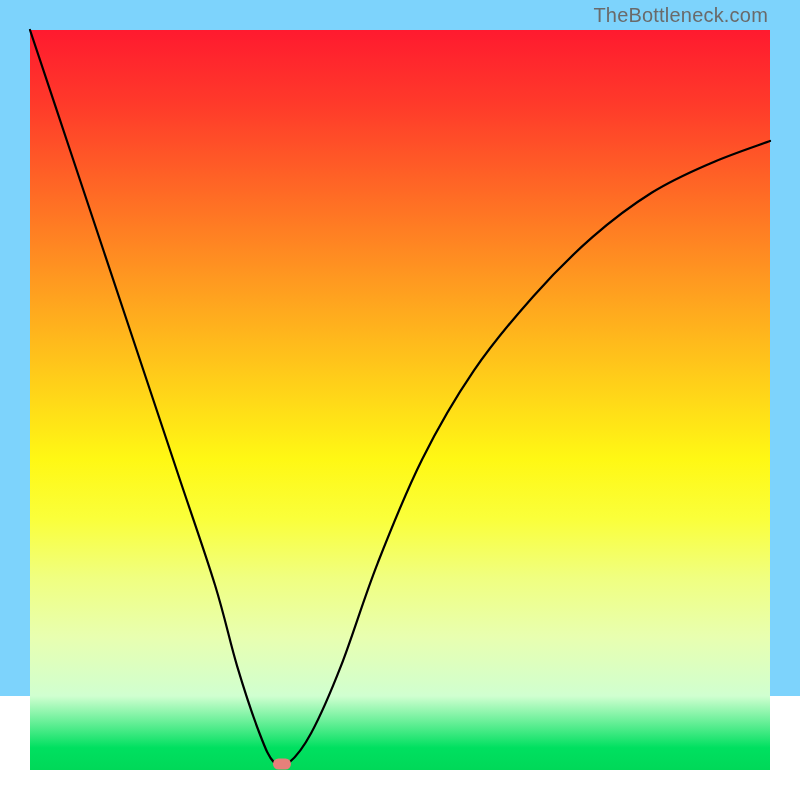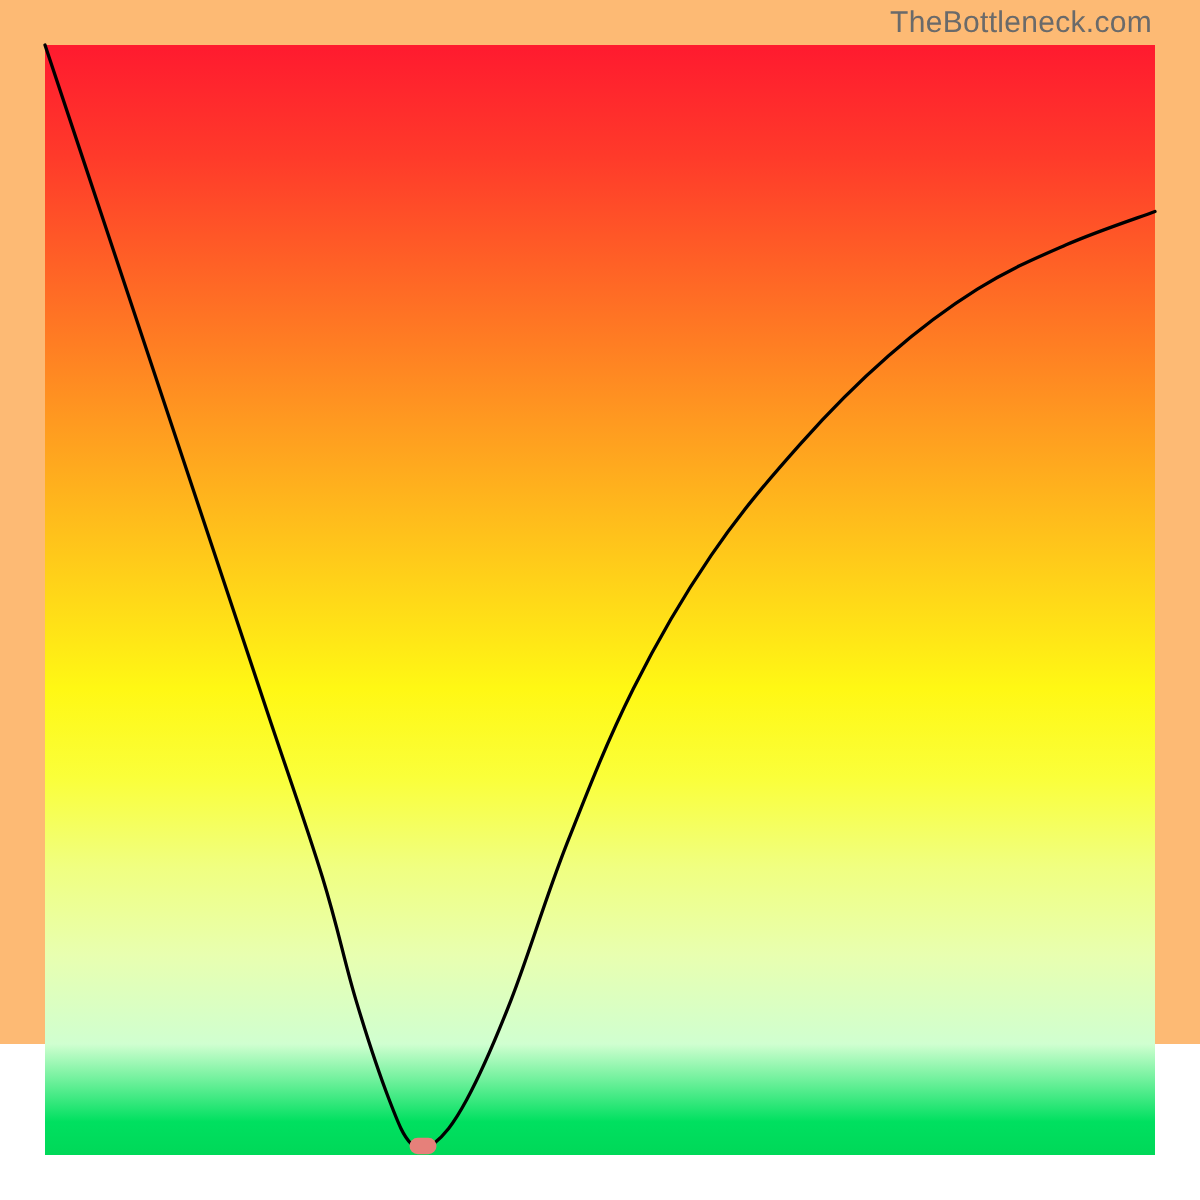--- a/index.html
+++ b/index.html
@@ -7,7 +7,7 @@
   .frame {
     width: 800px;
     height: 696px;
-    background: #fdba74;
+    background: #7dd3fc;
     position: relative;
     padding: 30px;
   }

